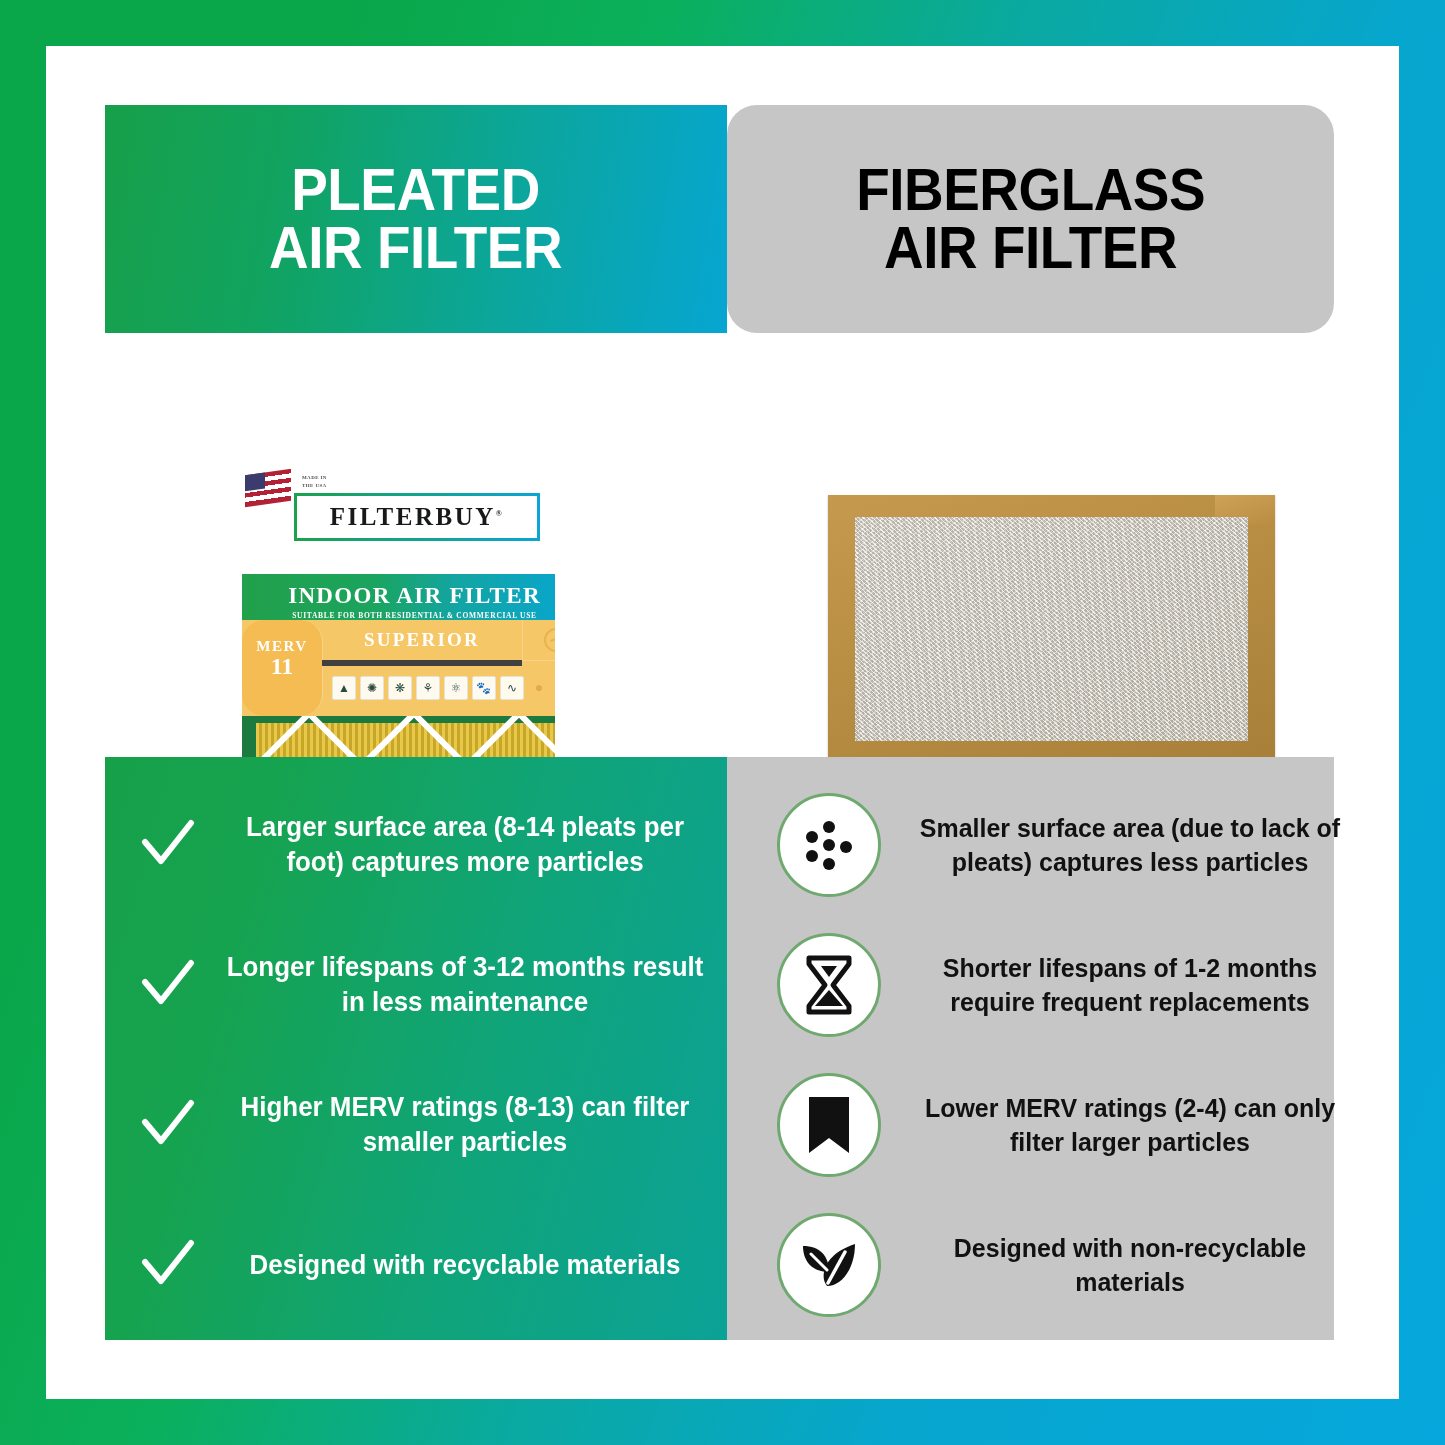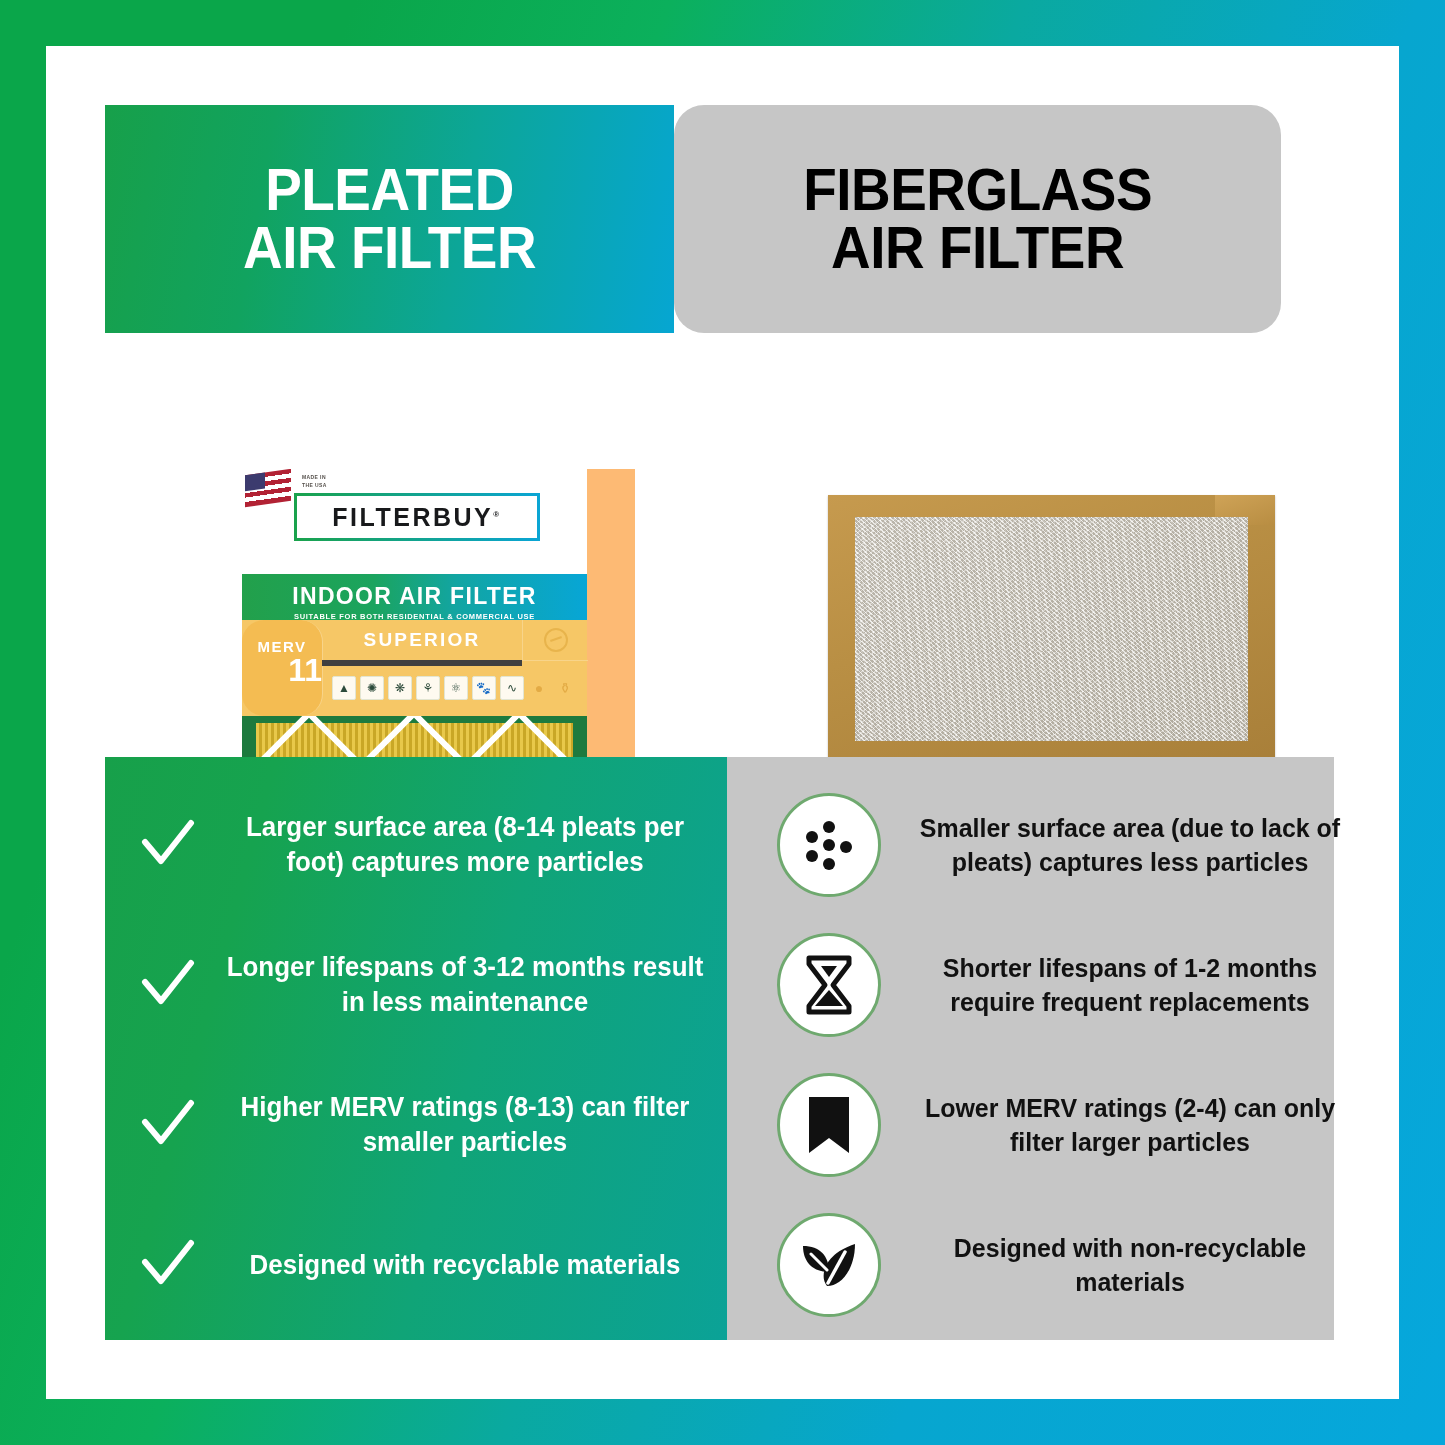--- a/index.html
+++ b/index.html
@@ -37,7 +37,7 @@
     box-sizing:border-box;
   }
   .hdr-left{
-    width:569px;height:228px;
+    width:622px;height:228px;
     background:linear-gradient(100deg,#17a04a 0%,#11a35f 28%,#0ca698 62%,#06a6d2 100%);
     color:#ffffff;
   }

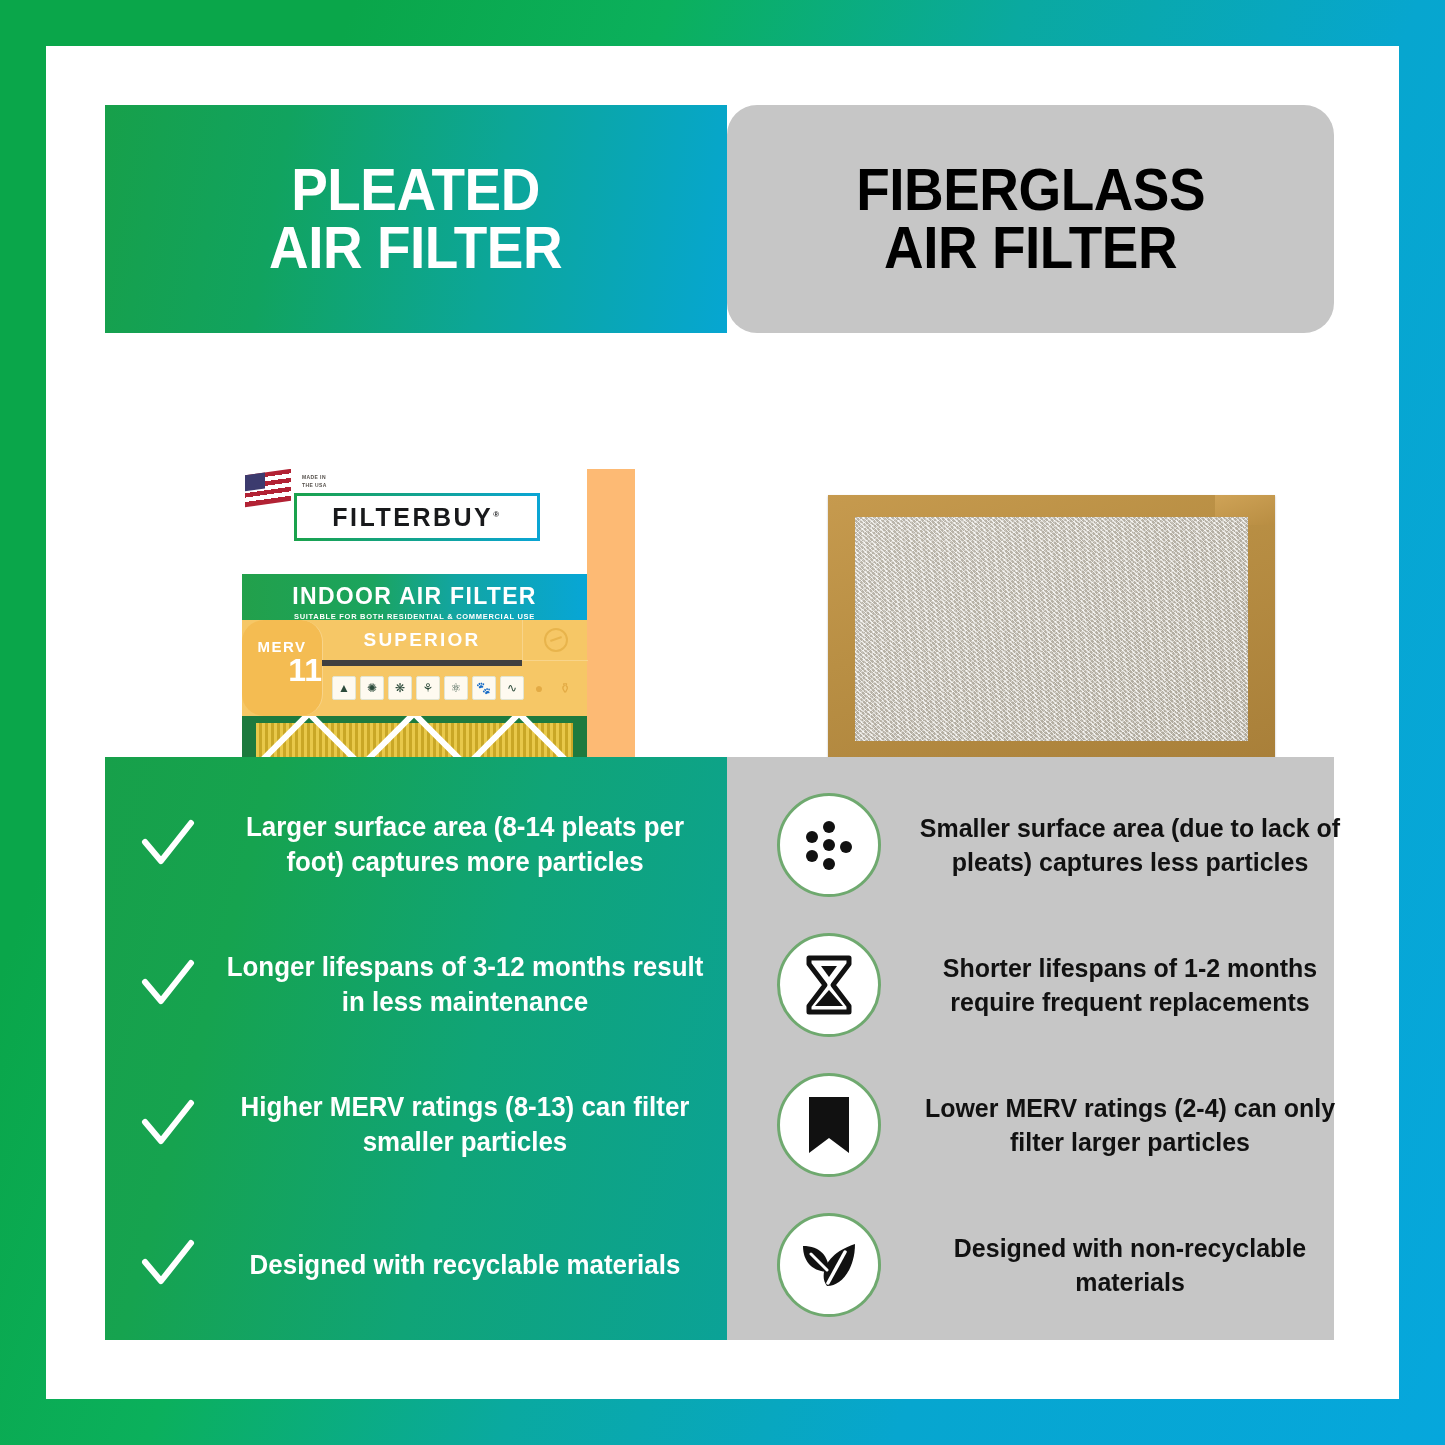--- a/index.html
+++ b/index.html
@@ -61,9 +61,10 @@
   
   .box{
     position:absolute;left:137px;top:136px;
-    width:393px;height:350px;
+    width:313px;height:350px;
     background:#fdba74;
     overflow:hidden;
+    font-family:Liberation Serif, serif;
   }
   .box-top{
     position:absolute;left:0;top:0;width:345px;height:105px;background:#ffffff;

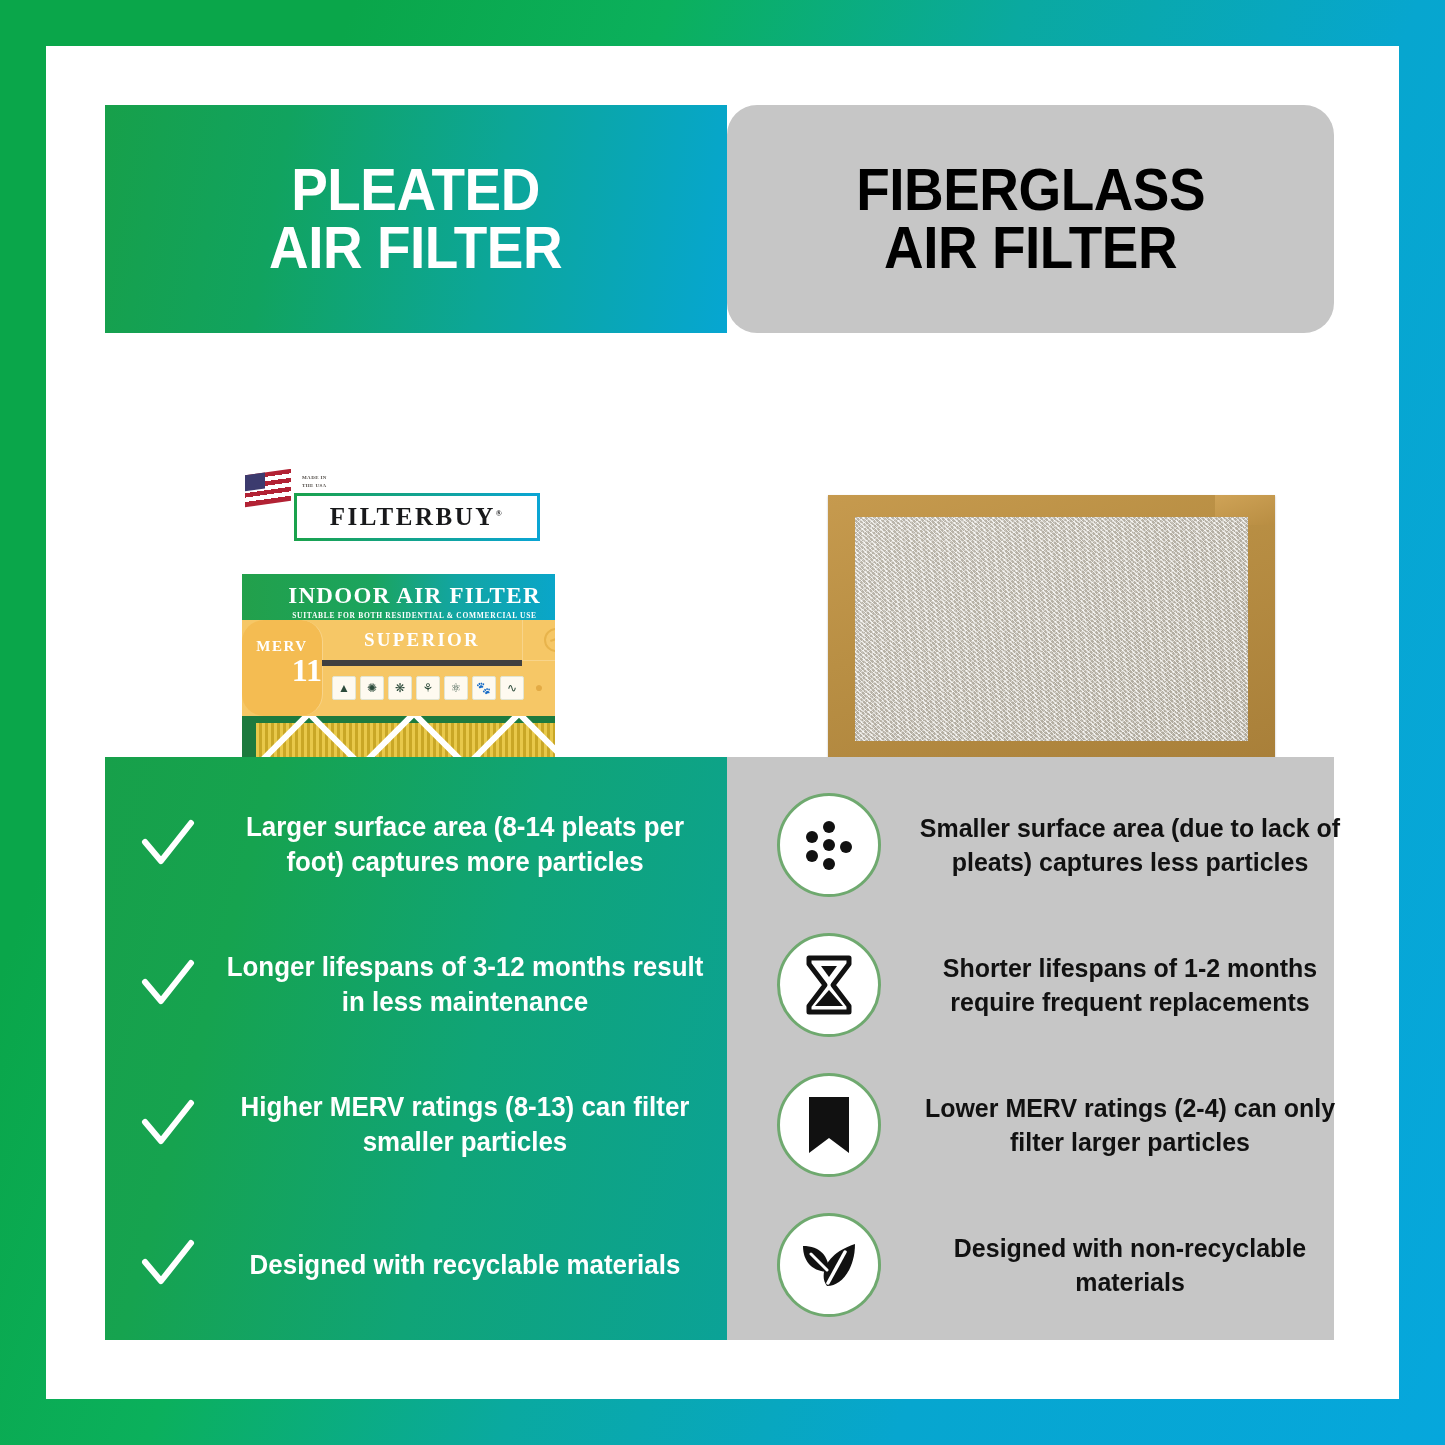--- a/index.html
+++ b/index.html
@@ -112,7 +112,7 @@
     border-radius:22px;
   }
   .merv-cell .m1{font-size:15px;font-weight:700;letter-spacing:1.5px;padding-top:18px;}
-  .merv-cell .m2{font-size:32px;font-weight:700;line-height:0.95;text-align:right;}
+  .merv-cell .m2{font-size:24px;font-weight:700;line-height:0.95;}
   .superior-cell{
     position:absolute;left:80px;top:0;width:200px;height:40px;
     color:#ffffff;font-size:19px;font-weight:700;letter-spacing:2.2px;

